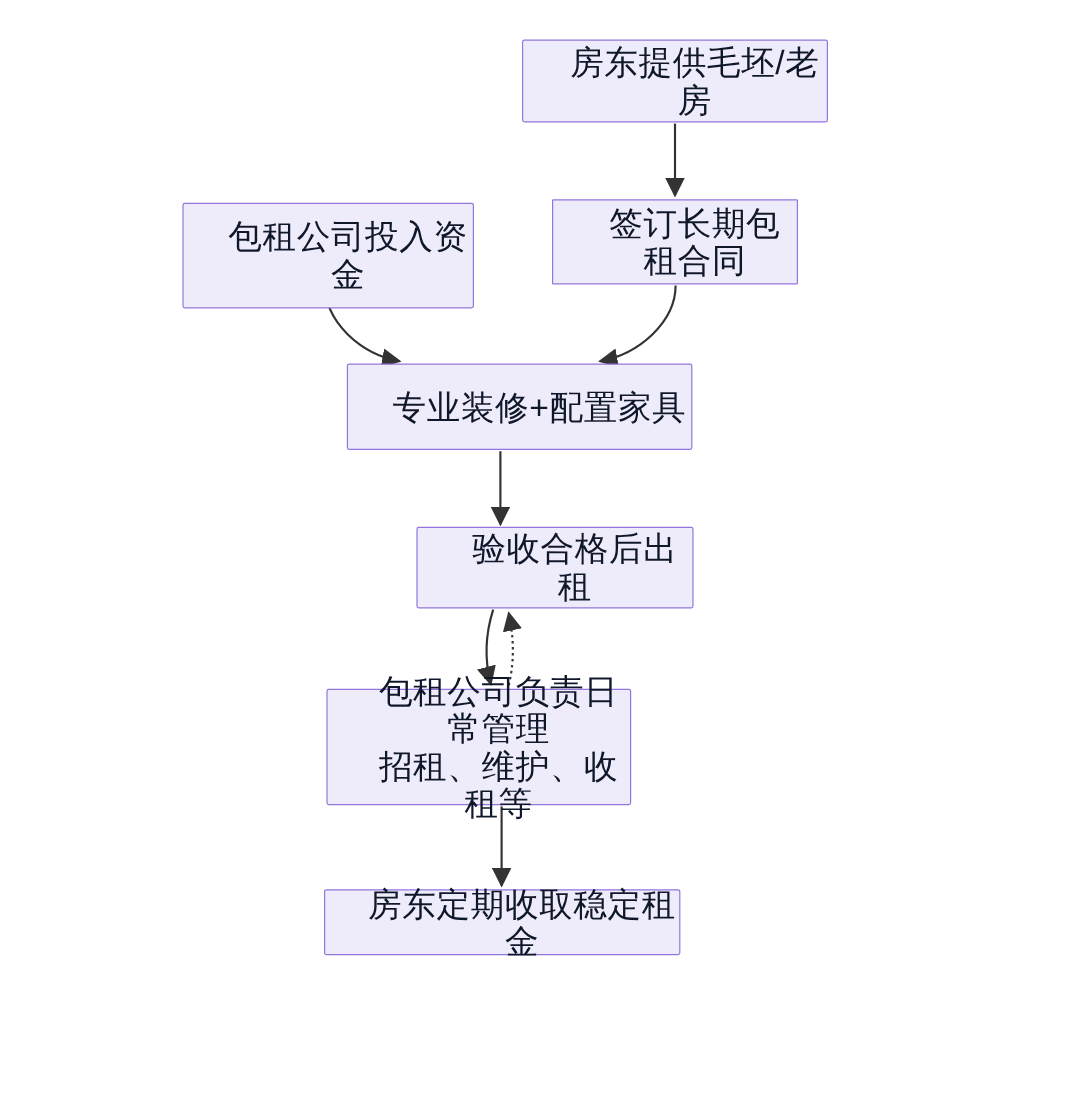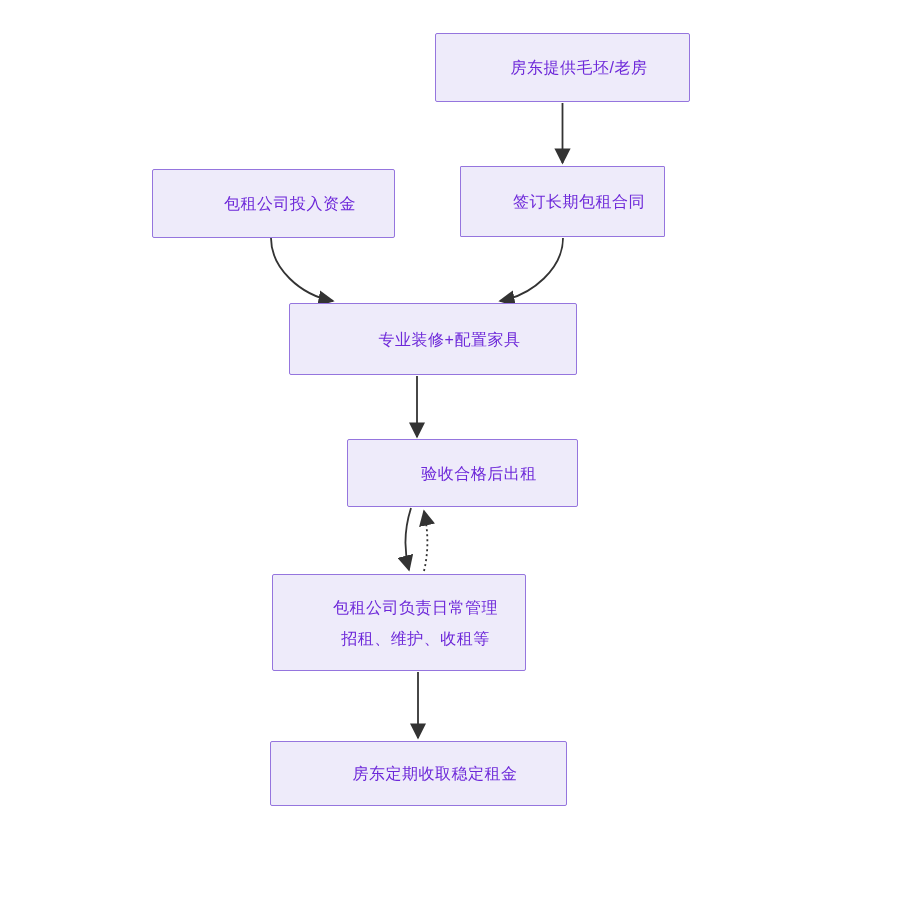--- a/index.html
+++ b/index.html
@@ -34,8 +34,8 @@
     align-items: center;
     justify-content: center;
     text-align: center;
-    color: #6d28d9;
-    font-size: 16px;
+    color: #0f172a;
+    font-size: 28px;
     line-height: 31px;
     letter-spacing: 0.5px;
     padding-left: 33px;

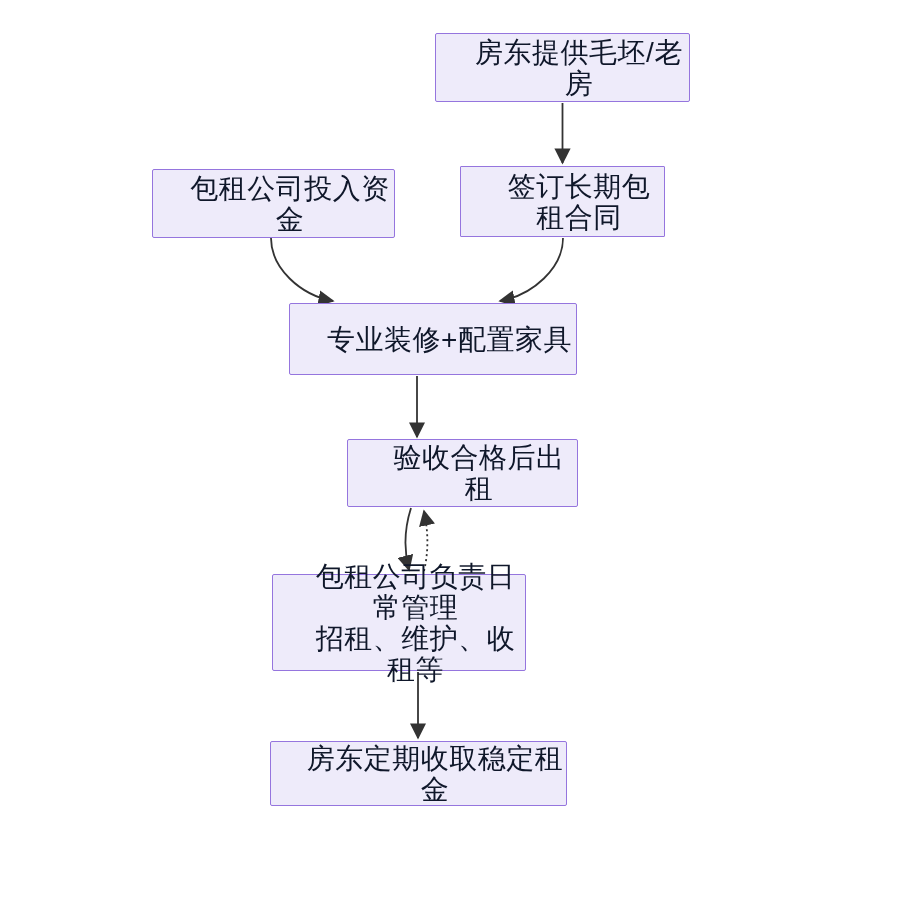--- a/index.html
+++ b/index.html
@@ -45,7 +45,7 @@
   }
   
   #node-landlord-provides { left: 435px; top: 33px;  width: 255px; height: 69px; }
-  #node-company-invests   { left: 152px; top: 169px; width: 243px; height: 69px; }
+  #node-company-invests   { left: 152px; top: 169px; width: 243px; height: 88px; }
   #node-sign-contract     { left: 460px; top: 166px; width: 205px; height: 71px; }
   #node-renovation        { left: 289px; top: 303px; width: 288px; height: 72px; }
   #node-inspection        { left: 305px; top: 439px; width: 231px; height: 68px; margin-left: 42px; }

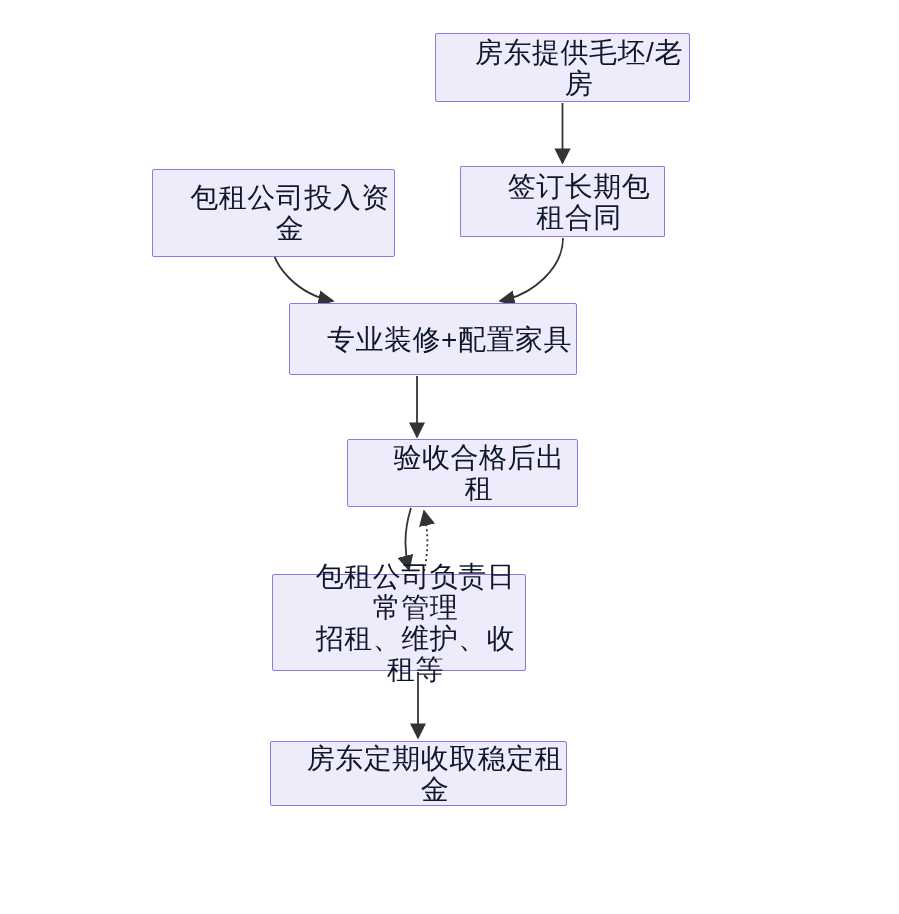--- a/index.html
+++ b/index.html
@@ -50,7 +50,7 @@
   #node-renovation        { left: 289px; top: 303px; width: 288px; height: 72px; }
   #node-inspection        { left: 305px; top: 439px; width: 231px; height: 68px; margin-left: 42px; }
   #node-management        { left: 272px; top: 574px; width: 254px; height: 97px; }
-  #node-stable-rent       { left: 270px; top: 741px; width: 297px; height: 65px; }
+  #node-stable-rent       { left: 270px; top: 741px; width: 297px; height: 55px; }
 
   .edge {
     fill: none;

